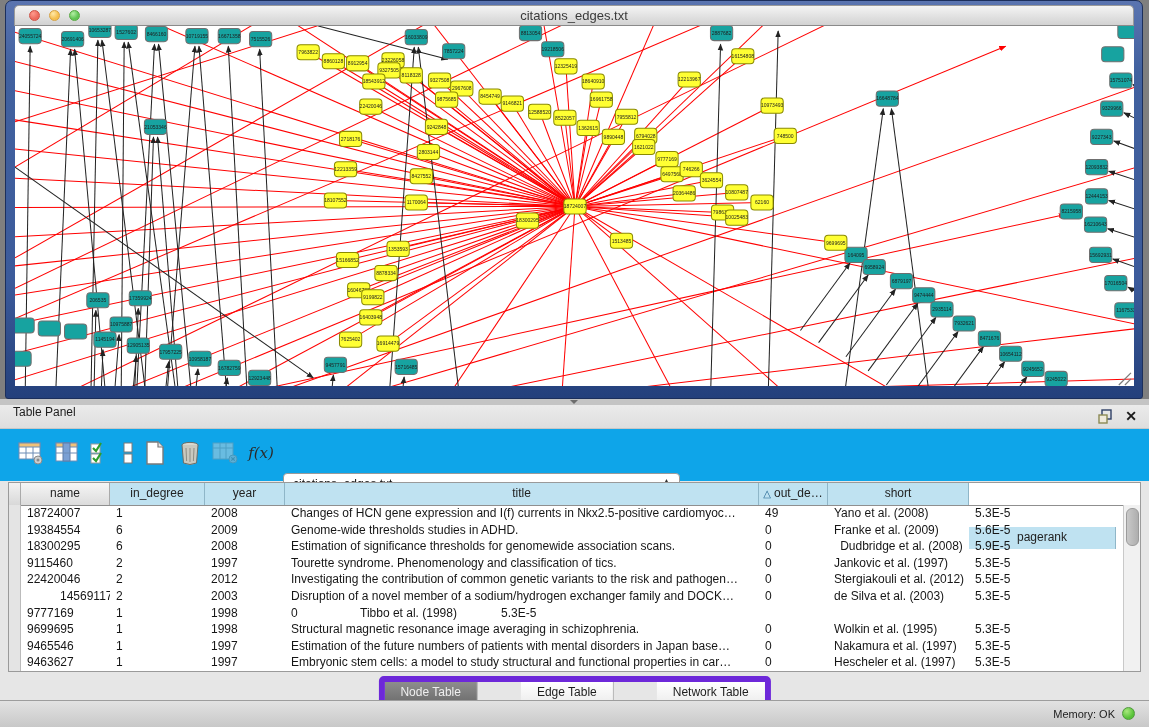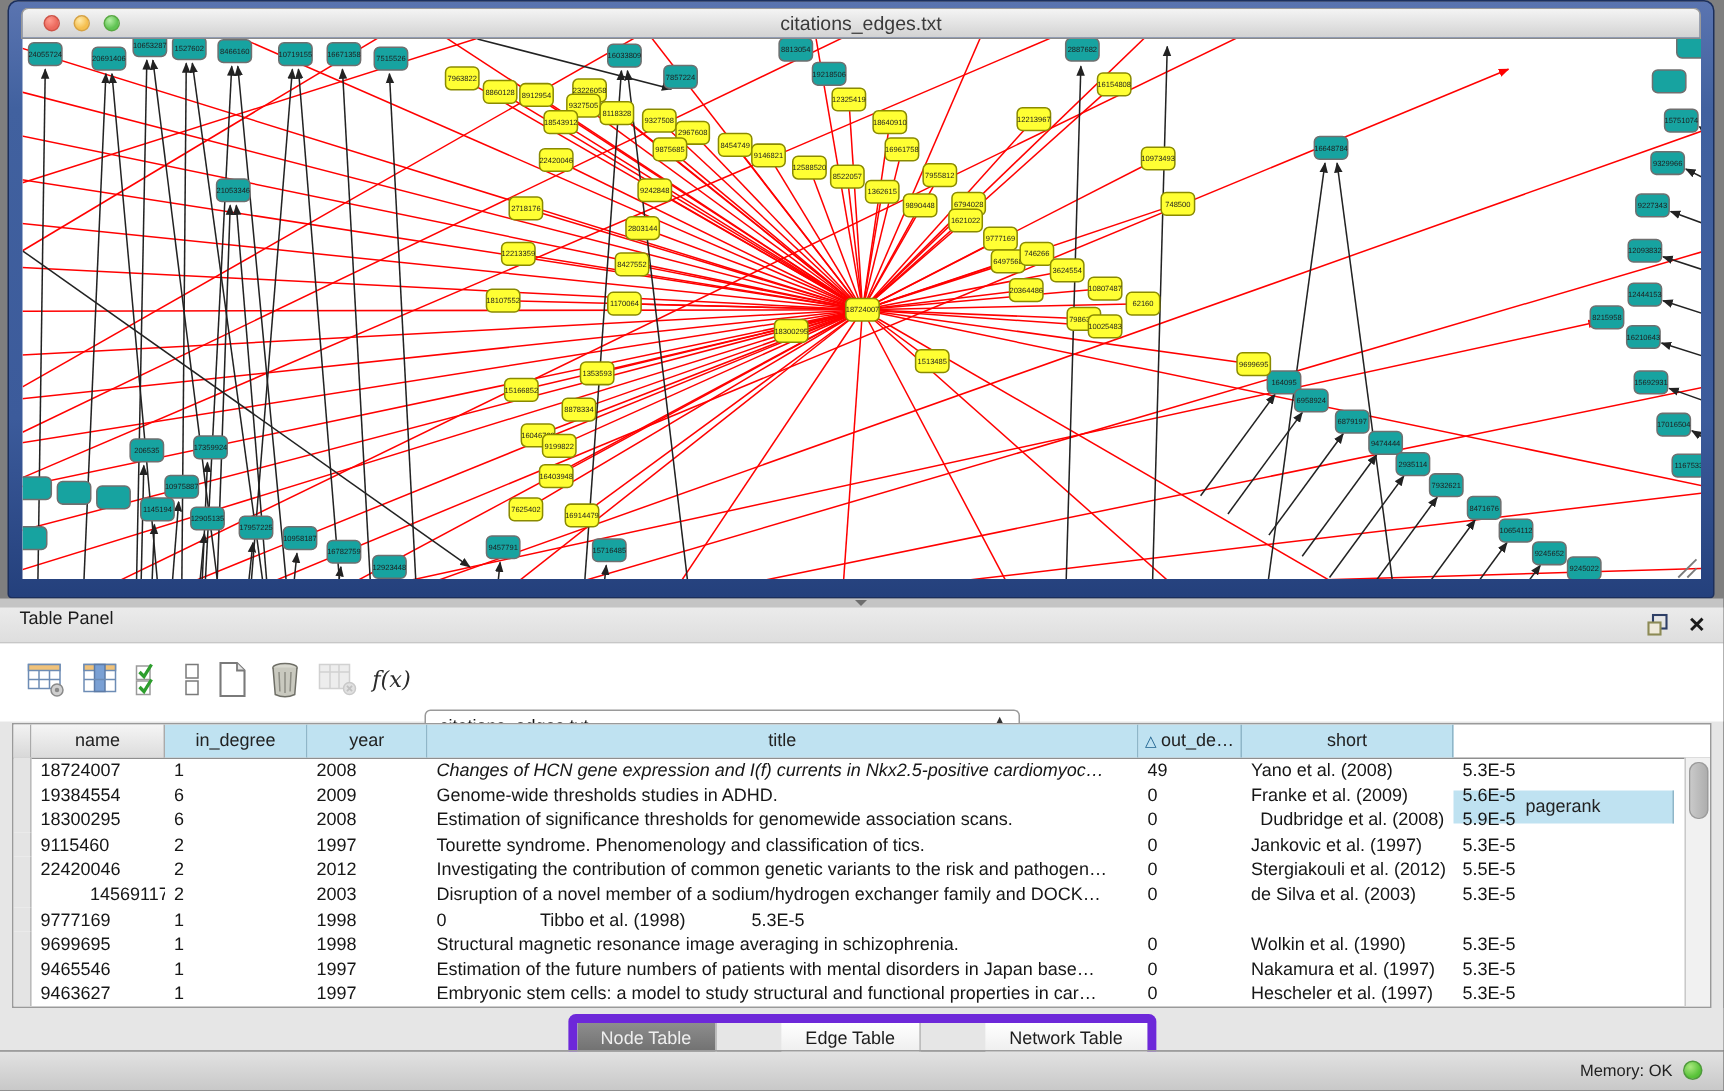--- a/index.html
+++ b/index.html
@@ -36,7 +36,7 @@
   #float-icon{position:absolute;right:36px;top:4px;width:15px;height:15px;cursor:pointer;}
   #close-icon{position:absolute;right:12px;top:3px;font-size:14px;font-weight:bold;color:#1a1a1a;cursor:pointer;}
 
-  #toolbar{position:absolute;left:0;top:24px;right:0;height:52px;background:#ffffff;}
+  #toolbar{position:absolute;left:0;top:24px;right:0;height:52px;background:#0ea5e9;}
   .tbtn{position:absolute;top:8px;width:30px;height:32px;display:flex;align-items:center;justify-content:center;cursor:pointer;}
   .tbtn.disabled{opacity:.45;}
   #fx-label{font-family:"DejaVu Serif",serif;font-style:italic;font-size:15px;color:#2b2b2b;}

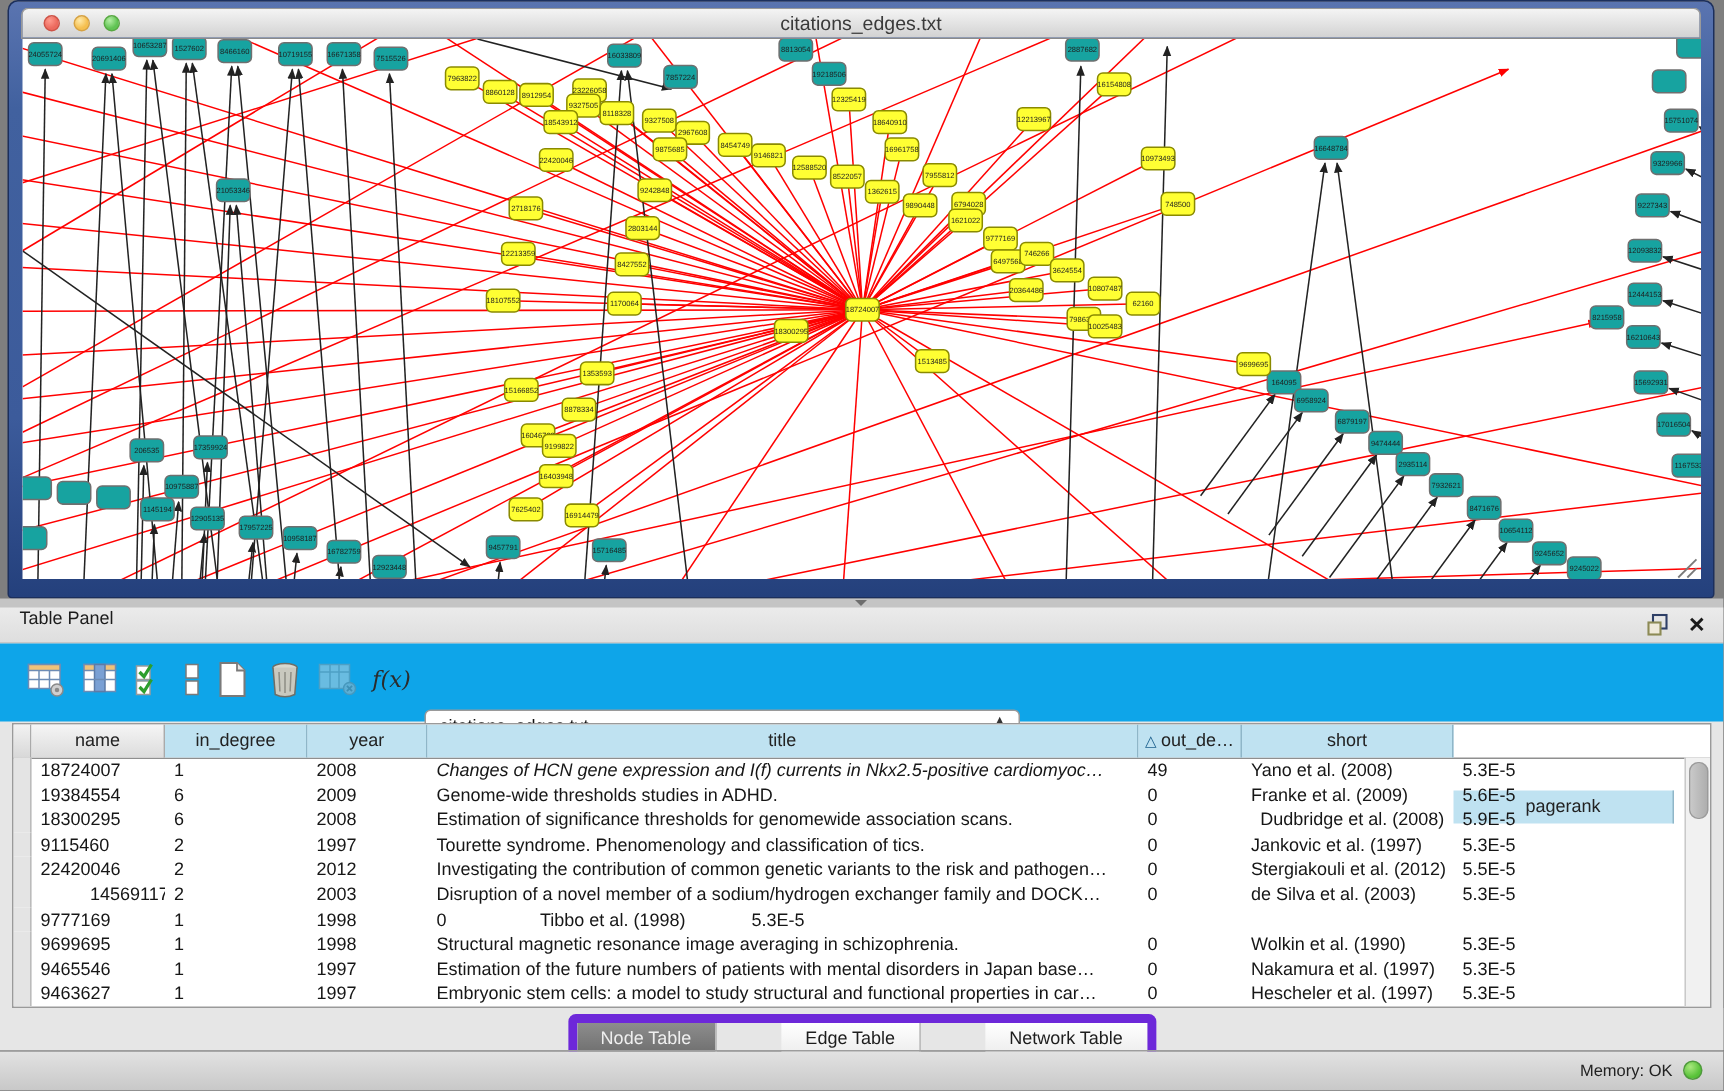--- a/index.html
+++ b/index.html
@@ -782,7 +782,7 @@
           <div class="td" style="width: 89px;">18724007</div>
           <div class="td" style="width: 95px;">1</div>
           <div class="td" style="width: 80px;">2008</div>
-          <div class="td" style="width: 474px; font-style: italic;">Changes of HCN gene expression and I(f) currents in Nkx2.5-positive cardiomyoc…</div>
+          <div class="td" style="width: 474px;">Changes of HCN gene expression and I(f) currents in Nkx2.5-positive cardiomyoc…</div>
           <div class="td" style="width: 69px;">49</div>
           <div class="td" style="width: 141px;">Yano et al. (2008)</div>
           <div class="td" style="width: 147px;">5.3E-5</div>

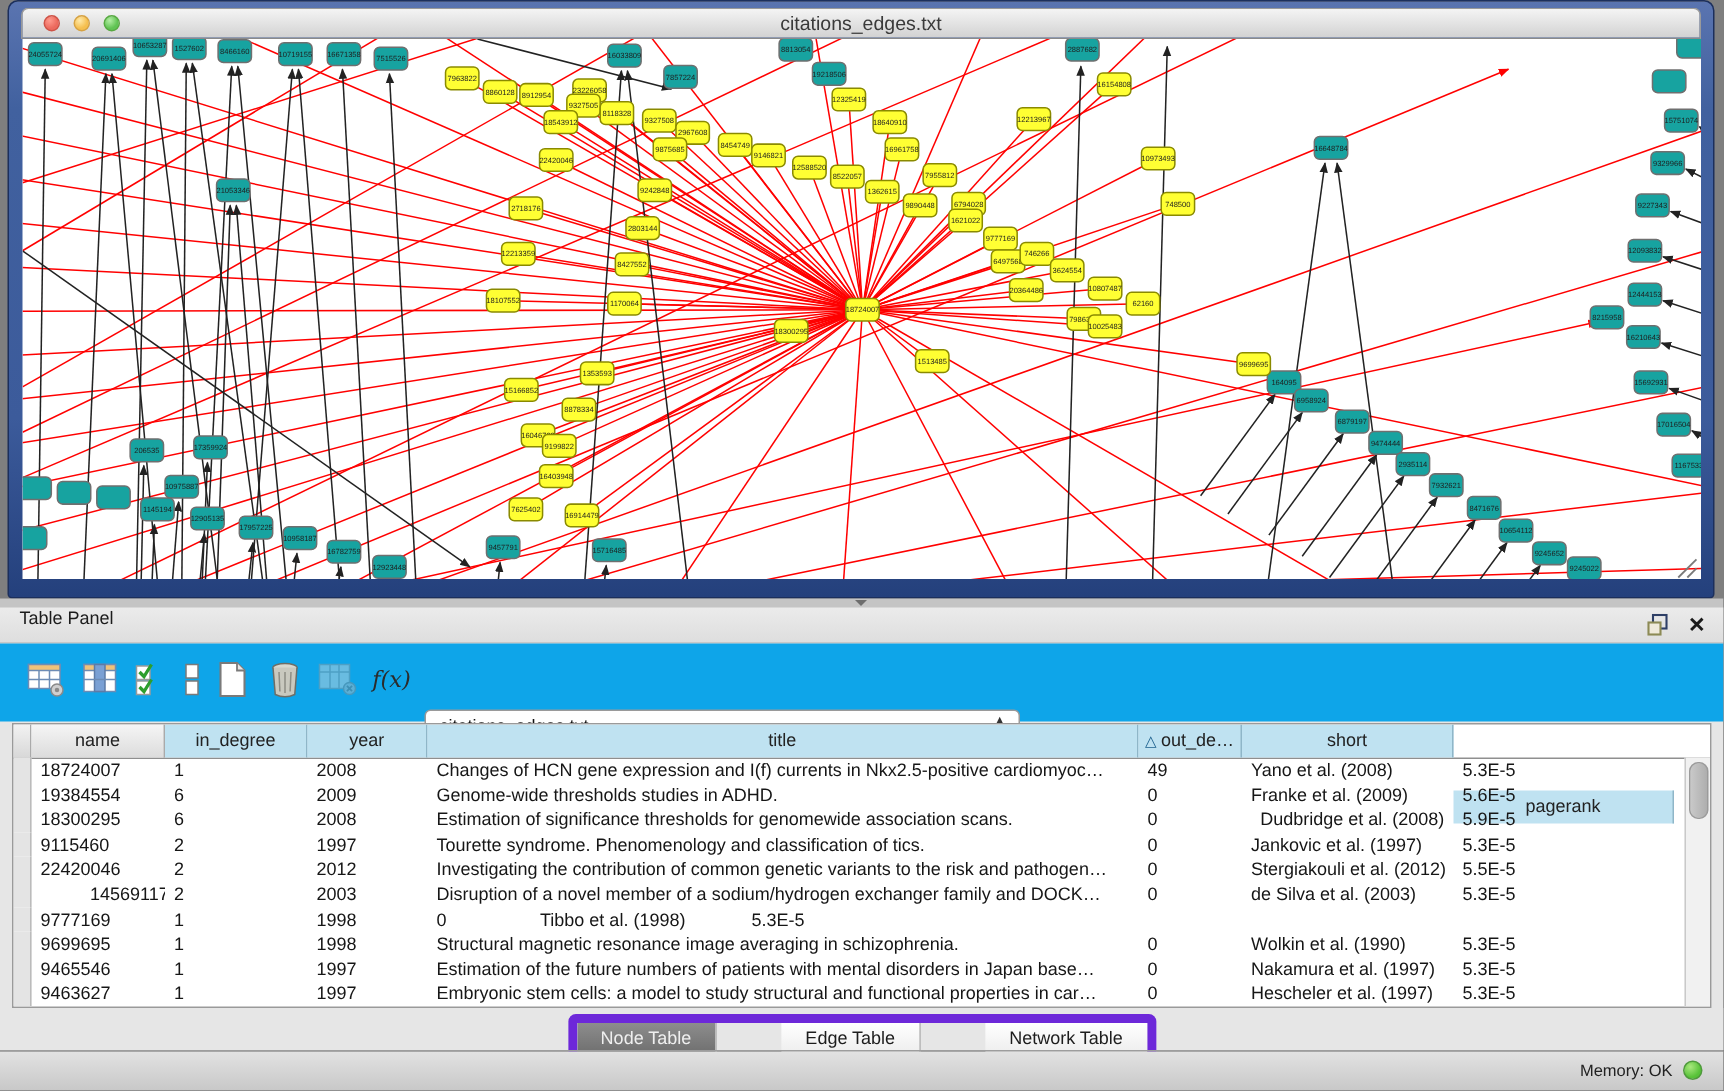--- a/index.html
+++ b/index.html
@@ -853,7 +853,7 @@
           <div class="td" style="width: 80px;">1998</div>
           <div class="td" style="width: 474px;">Structural magnetic resonance image averaging in schizophrenia.</div>
           <div class="td" style="width: 69px;">0</div>
-          <div class="td" style="width: 141px;">Wolkin et al. (1990)</div>
+          <div class="td" style="width: 141px;">Wolkin et al. (1995)</div>
           <div class="td" style="width: 147px;">5.3E-5</div>
         </div>
         <div class="tr">

